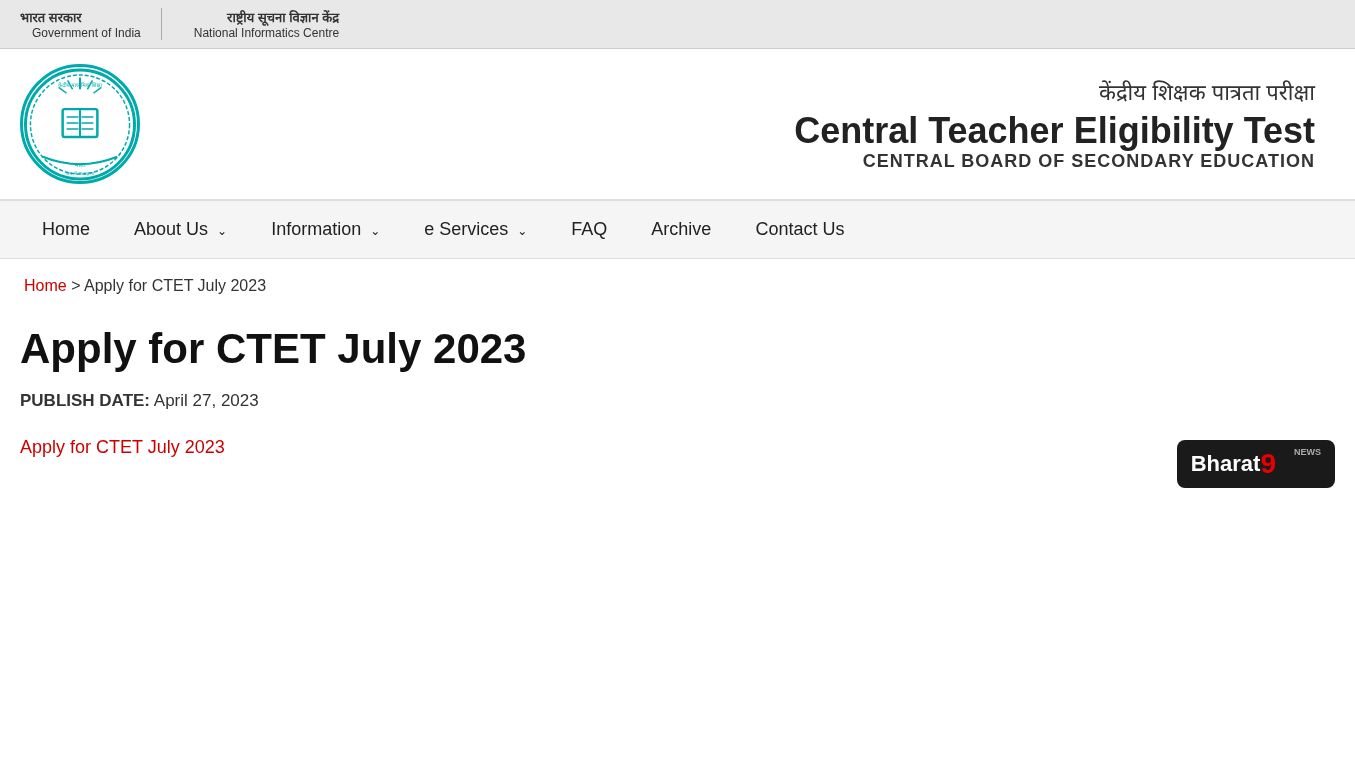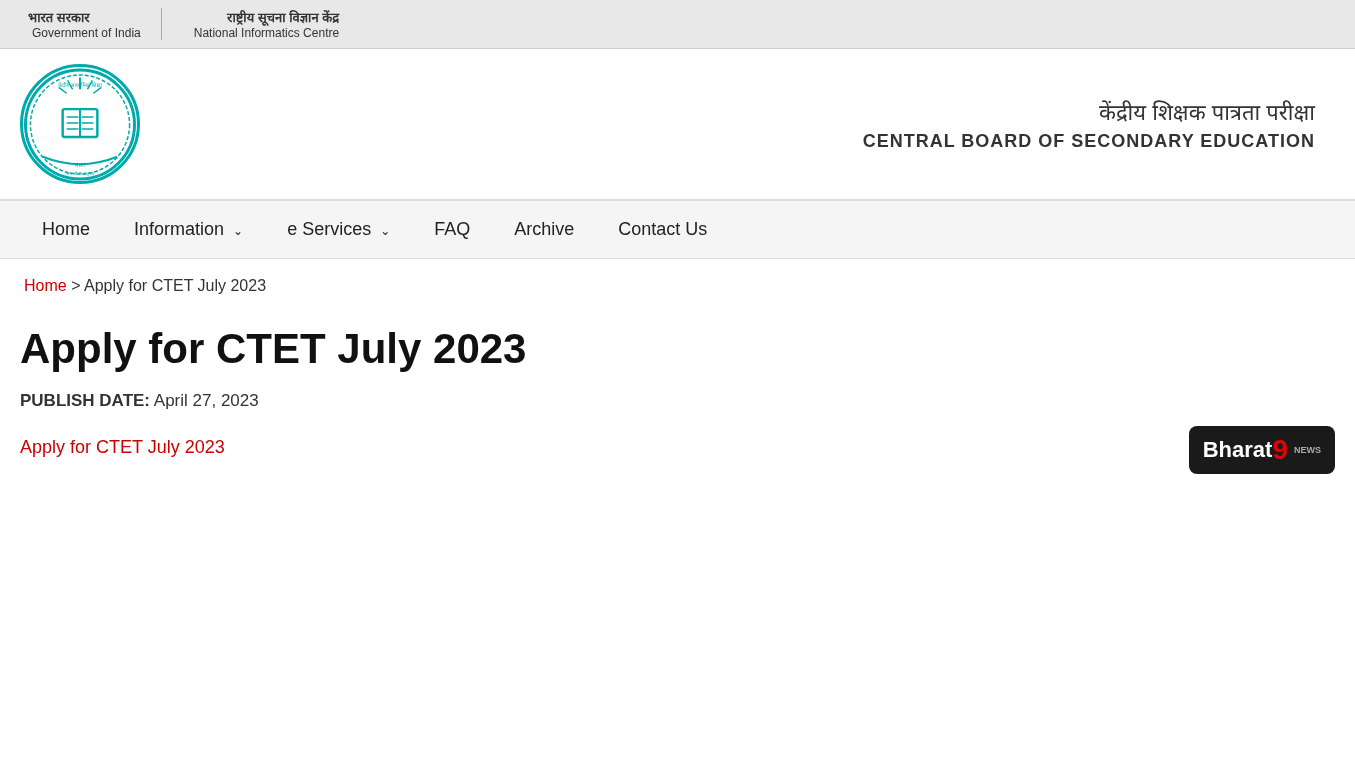--- a/index.html
+++ b/index.html
@@ -30,7 +30,6 @@
       font-size: 13px;
       color: #333;
       font-weight: bold;
-      margin-left: 8px;
     }
     .top-bar-english {
       font-size: 12px;

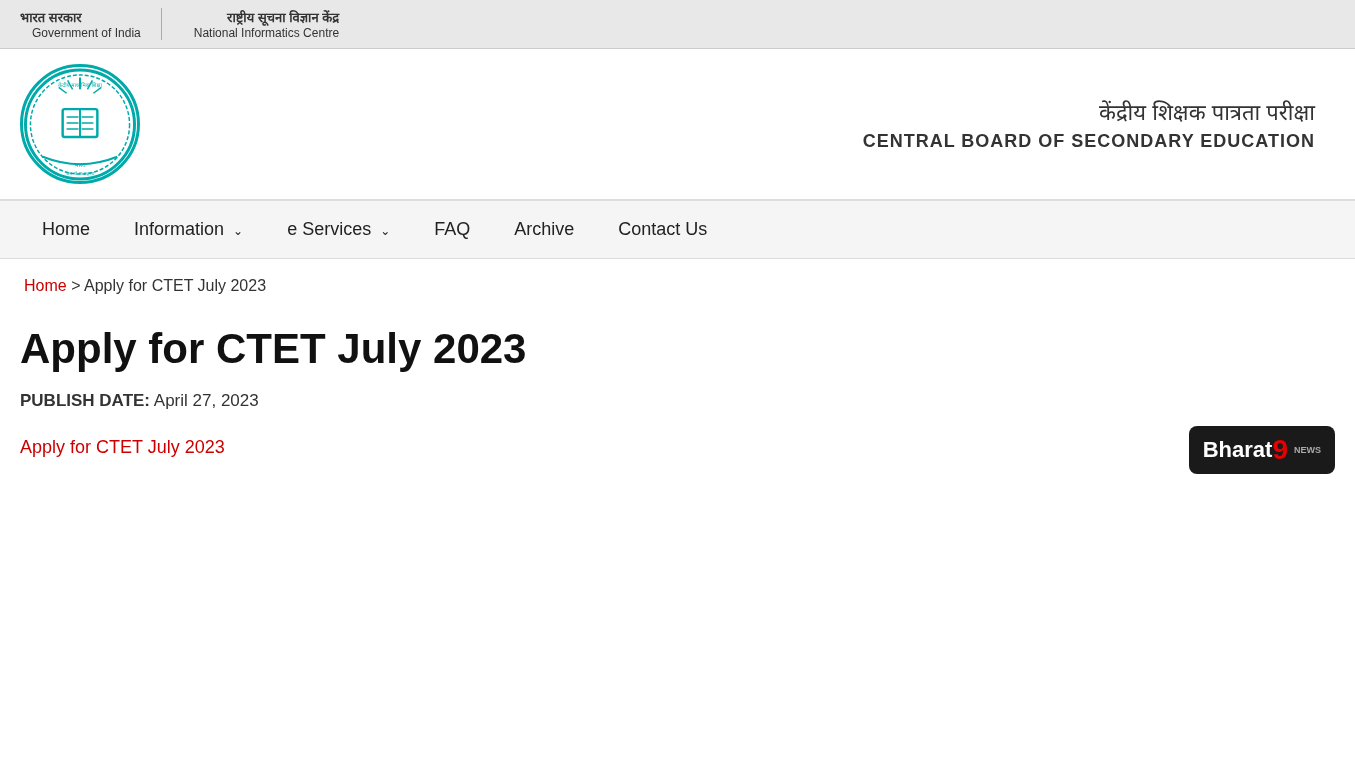--- a/index.html
+++ b/index.html
@@ -250,6 +250,7 @@
   </div>
   <div class="header-title">
     <div class="header-title-hindi">केंद्रीय शिक्षक पात्रता परीक्षा</div>
+    <div class="header-title-english">Central Teacher Eligibility Test</div>
     <div class="header-title-sub">CENTRAL BOARD OF SECONDARY EDUCATION</div>
   </div>
 </div>

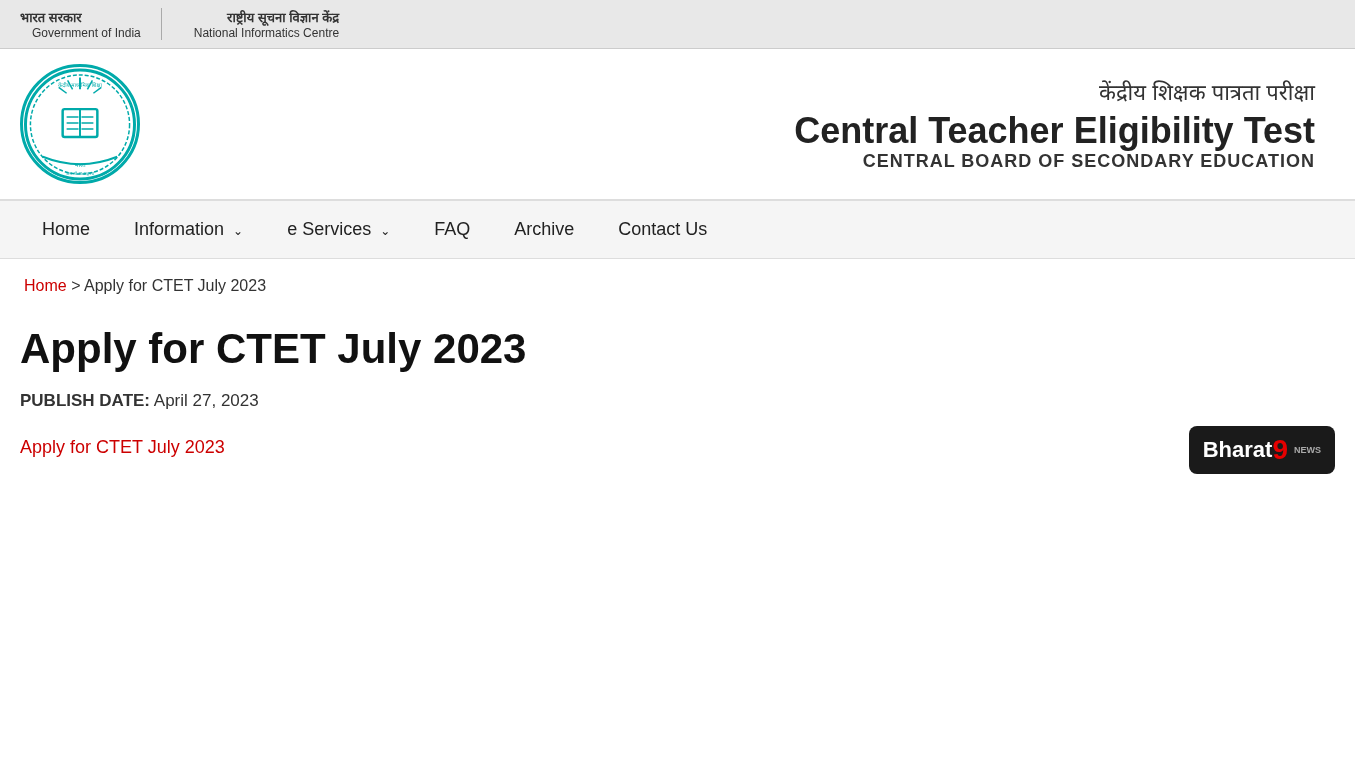--- a/index.html
+++ b/index.html
@@ -259,6 +259,9 @@
   <ul>
     <li>
       <a href="#">Home</a>
+    </li>
+    <li>
+      <a href="#">About Us <span class="chevron">⌄</span></a>
     </li>
     <li>
       <a href="#">Information <span class="chevron">⌄</span></a>

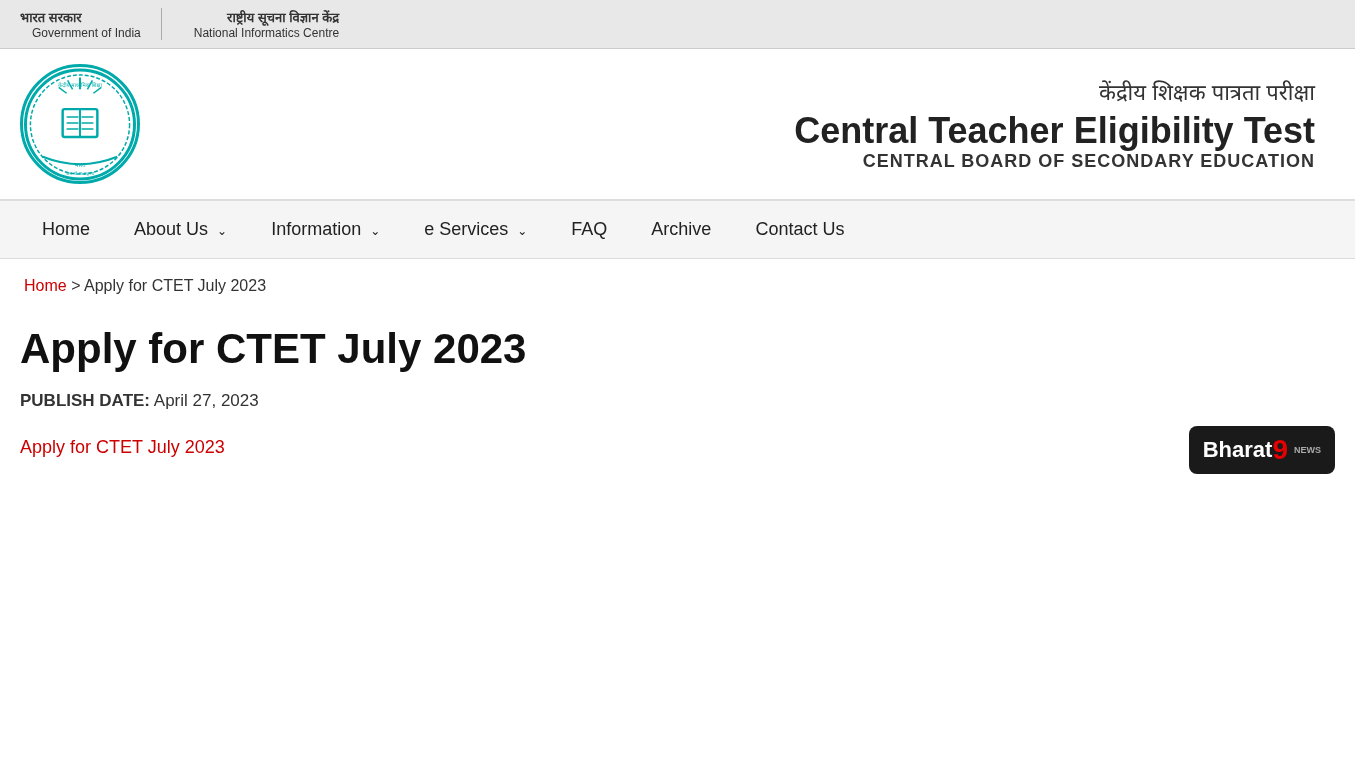--- a/index.html
+++ b/index.html
@@ -163,14 +163,13 @@
     .bharat9-badge {
       position: absolute;
       right: 20px;
-      bottom: 24px;
+      bottom: 10px;
       background: #1a1a1a;
       color: #fff;
       border-radius: 8px;
       padding: 8px 14px;
       display: flex;
-      align-items: center;
-      gap: 6px;
+      gap: 18px;
       font-size: 20px;
       font-weight: bold;
     }

